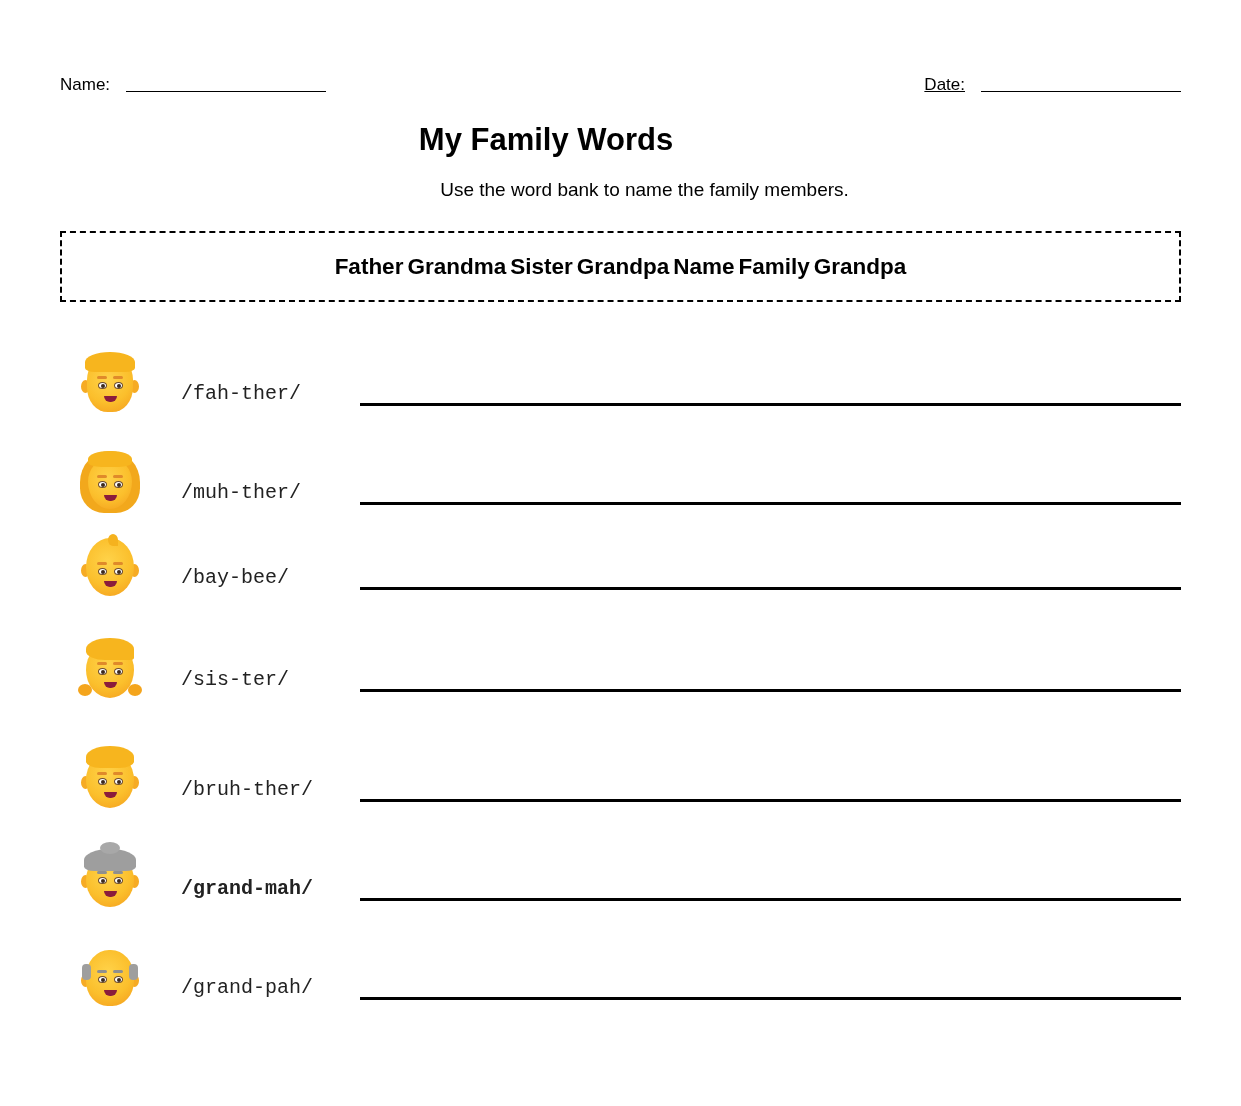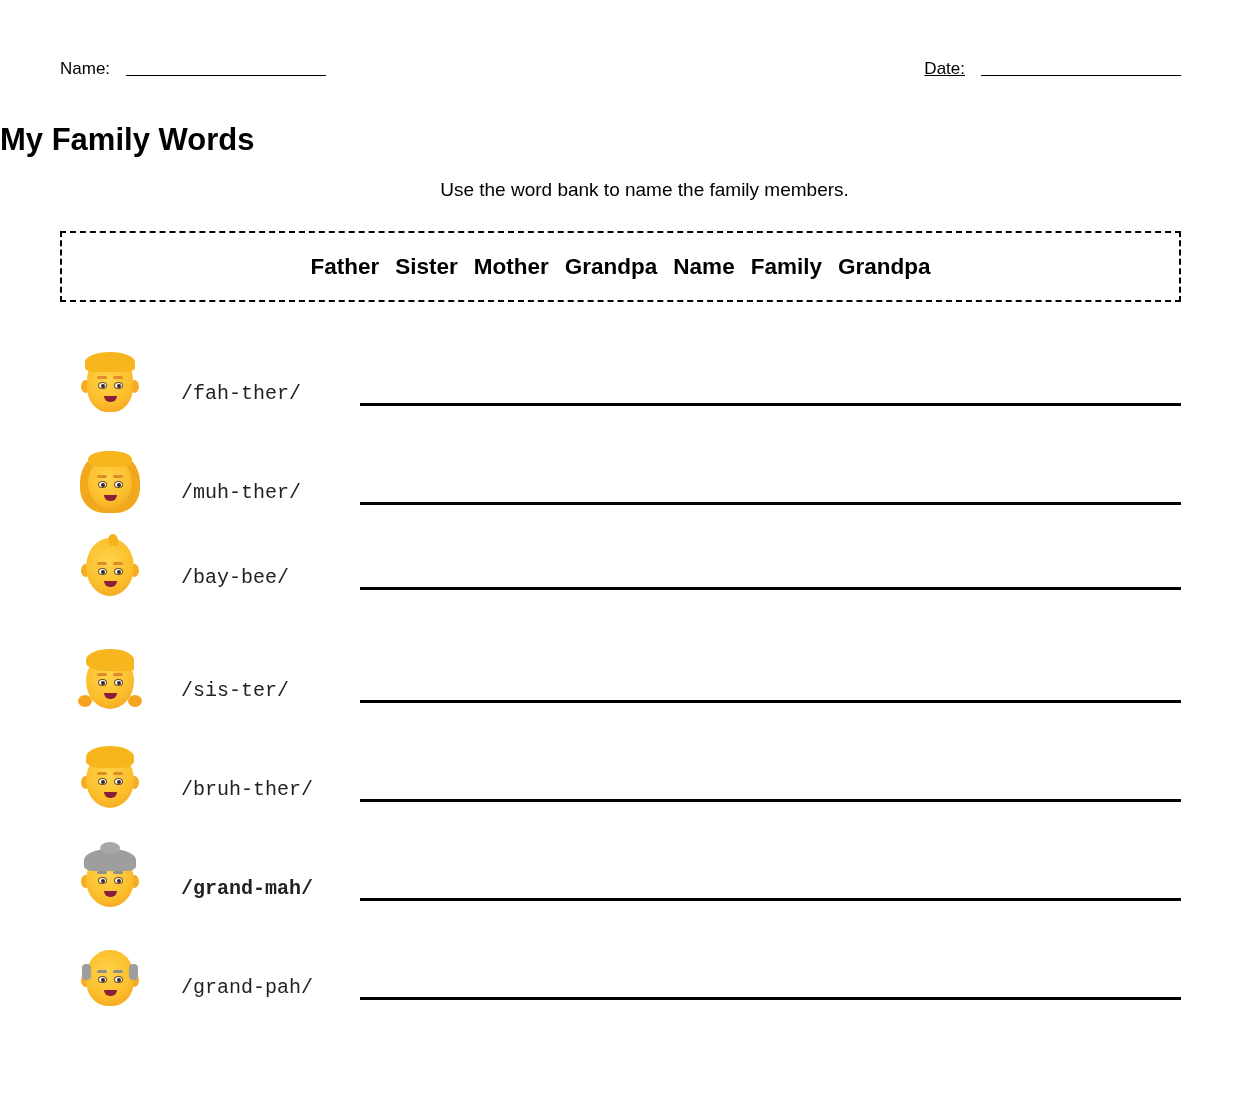--- a/index.html
+++ b/index.html
@@ -6,7 +6,7 @@
   body { width: 1241px; height: 1106px; position: relative; font-family: "Liberation Sans", sans-serif; color: #000; overflow: hidden; }
 
   .header-row { position: absolute; top: 58px; left: 60px; width: 1121px; height: 24px; }
-  .field { position: absolute; top: 0; display: flex; align-items: flex-end; }
+  .field { position: absolute; top: 16px; display: flex; align-items: flex-end; }
   .field-name { left: 0; }
   .field-date { right: 0; text-decoration: underline; }
   .field-label { font-size: 17px; line-height: 22px; }

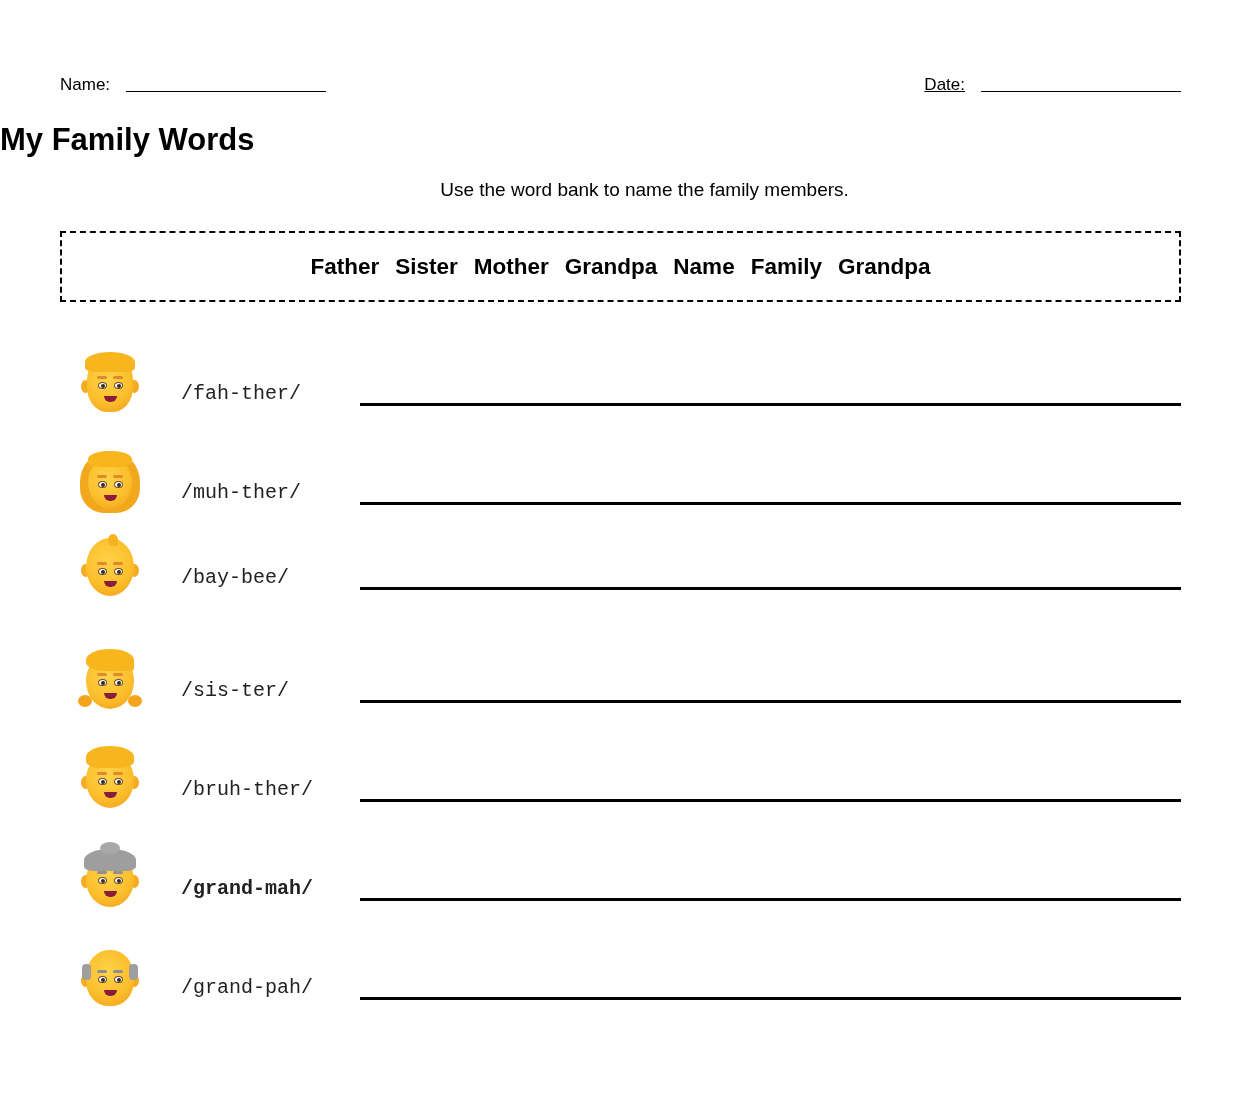--- a/index.html
+++ b/index.html
@@ -12,7 +12,7 @@
   .field-label { font-size: 17px; line-height: 22px; }
   .field-line { display: inline-block; width: 200px; height: 0; border-bottom: 1px solid #000; margin-left: 16px; margin-bottom: 4px; }
 
-  .title { position: absolute; top: 120px; left: 0; width: 1000px; text-align: left; font-size: 31px; font-weight: bold; line-height: 40px; }
+  .title { position: absolute; top: 120px; left: 0; width: 1000px; text-align: center; font-size: 31px; font-weight: bold; line-height: 40px; padding-left: 46px; }
   .subtitle { position: absolute; top: 179px; left: 0; width: 1241px; text-align: center; font-size: 19px; line-height: 22px; padding-left: 24px; }
 
   .word-bank { position: absolute; top: 231px; left: 60px; width: 1117px; height: 67px; border: 2px dashed #000; display: flex; align-items: center; justify-content: center; gap: 16px; }

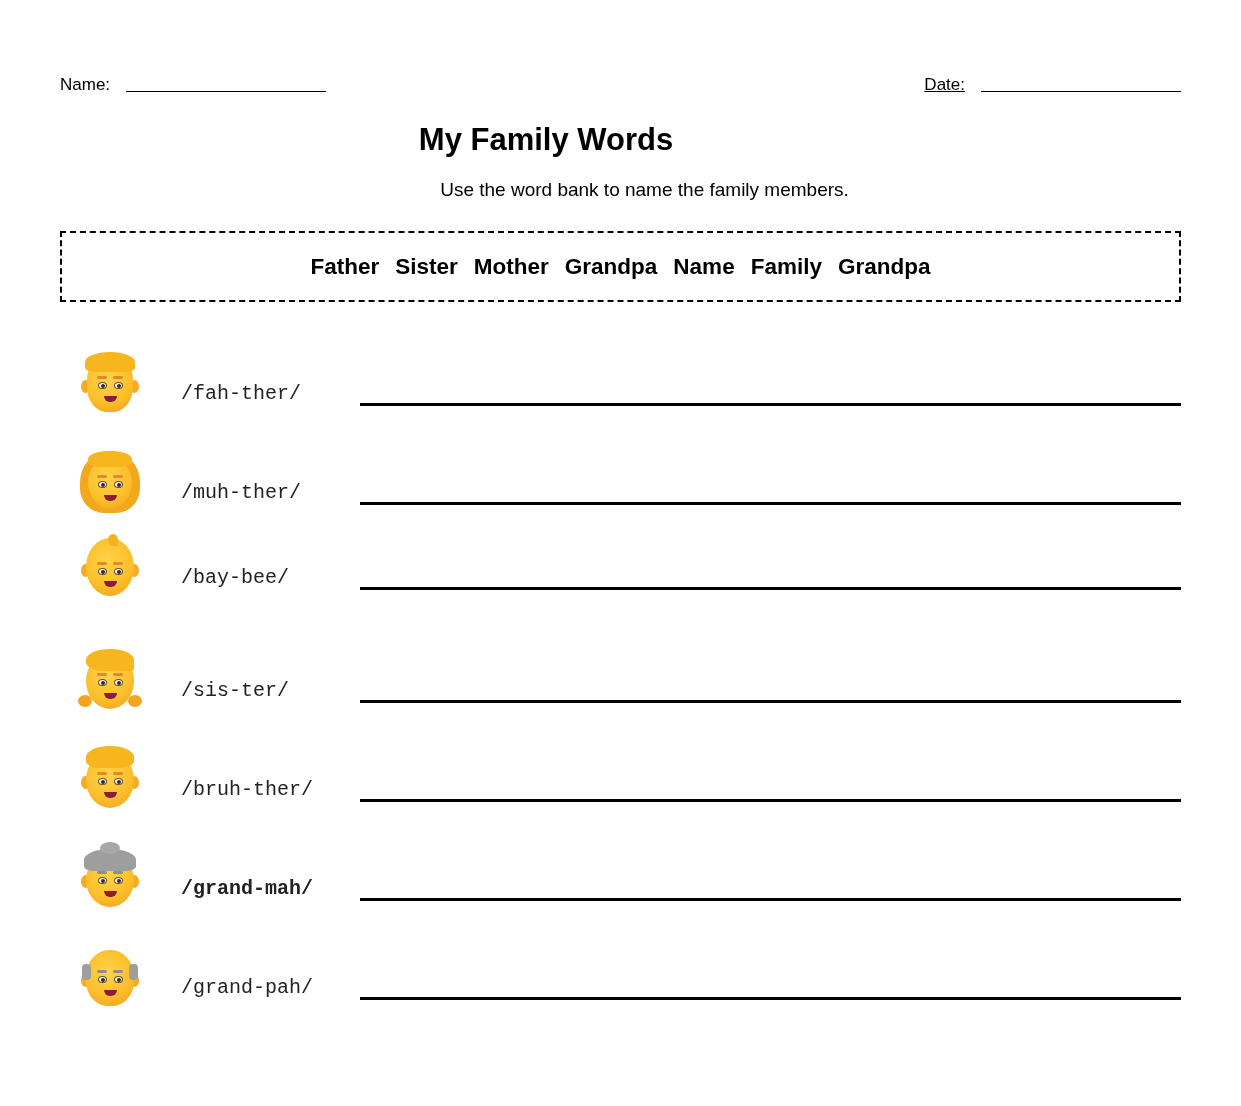--- a/index.html
+++ b/index.html
@@ -15,7 +15,7 @@
   .title { position: absolute; top: 120px; left: 0; width: 1000px; text-align: center; font-size: 31px; font-weight: bold; line-height: 40px; padding-left: 46px; }
   .subtitle { position: absolute; top: 179px; left: 0; width: 1241px; text-align: center; font-size: 19px; line-height: 22px; padding-left: 24px; }
 
-  .word-bank { position: absolute; top: 231px; left: 60px; width: 1117px; height: 67px; border: 2px dashed #000; display: flex; align-items: center; justify-content: center; gap: 16px; }
+  .word-bank { position: absolute; top: 231px; left: 60px; width: 1117px; height: 67px; border: 2px dashed #000; display: flex; align-items: center; justify-content: center; gap: 4px; }
   .word { font-size: 22.5px; font-weight: bold; line-height: 28px; }
 
   .rows { position: absolute; top: 340px; left: 0; width: 1241px; }

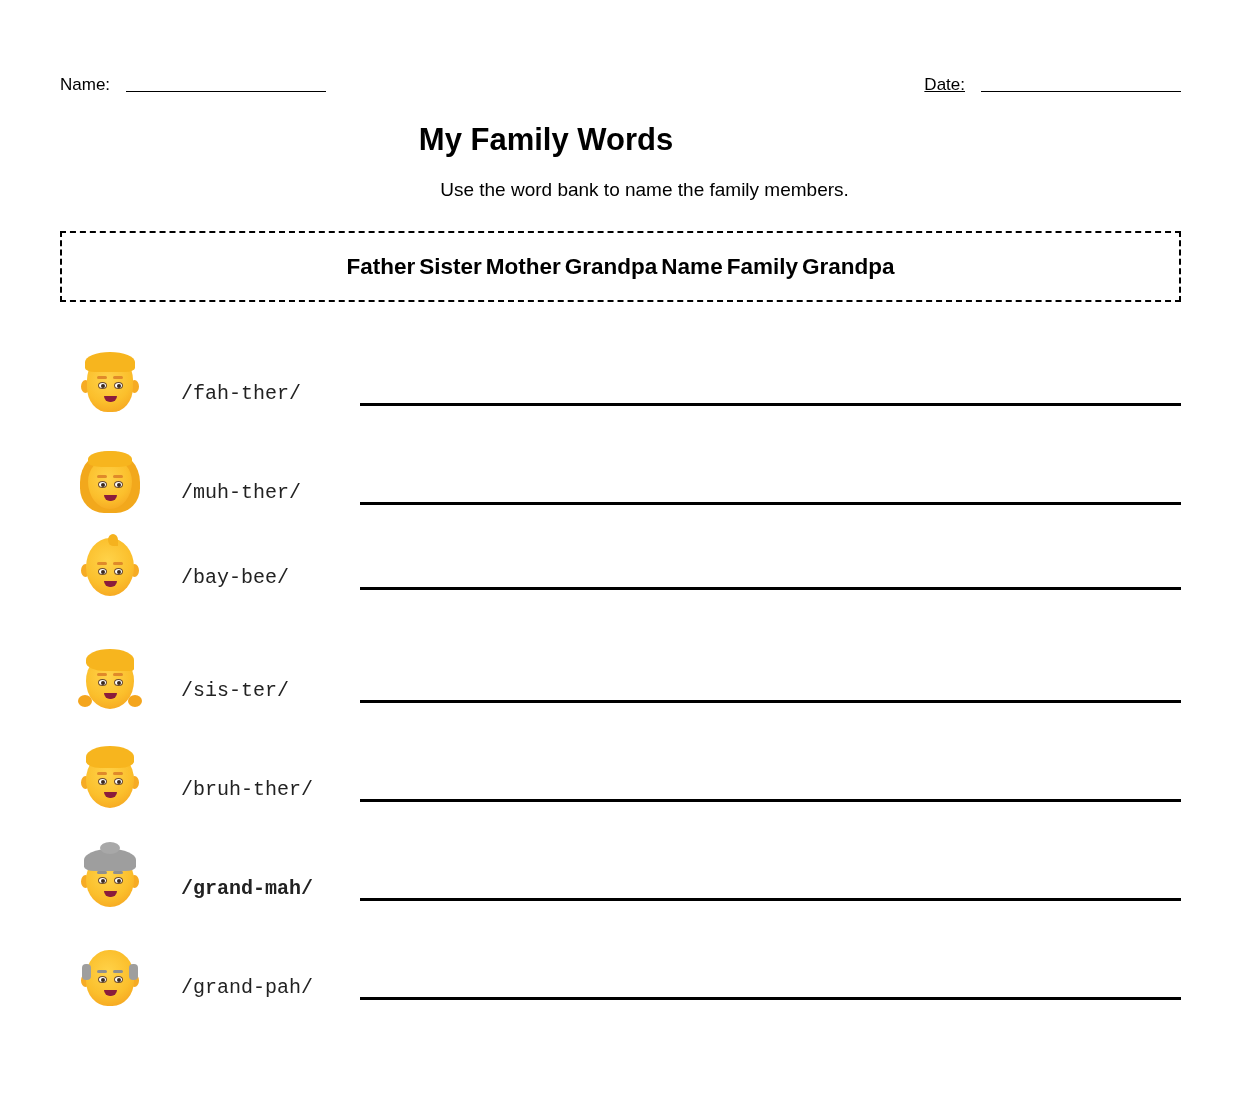--- a/index.html
+++ b/index.html
@@ -69,7 +69,7 @@
 
 <div class="word-bank">
   <span class="word">Father</span>
-  <span class="word">Sister</span>
+  <span class="word">Grandma</span>
   <span class="word">Mother</span>
   <span class="word">Grandpa</span>
   <span class="word">Name</span>

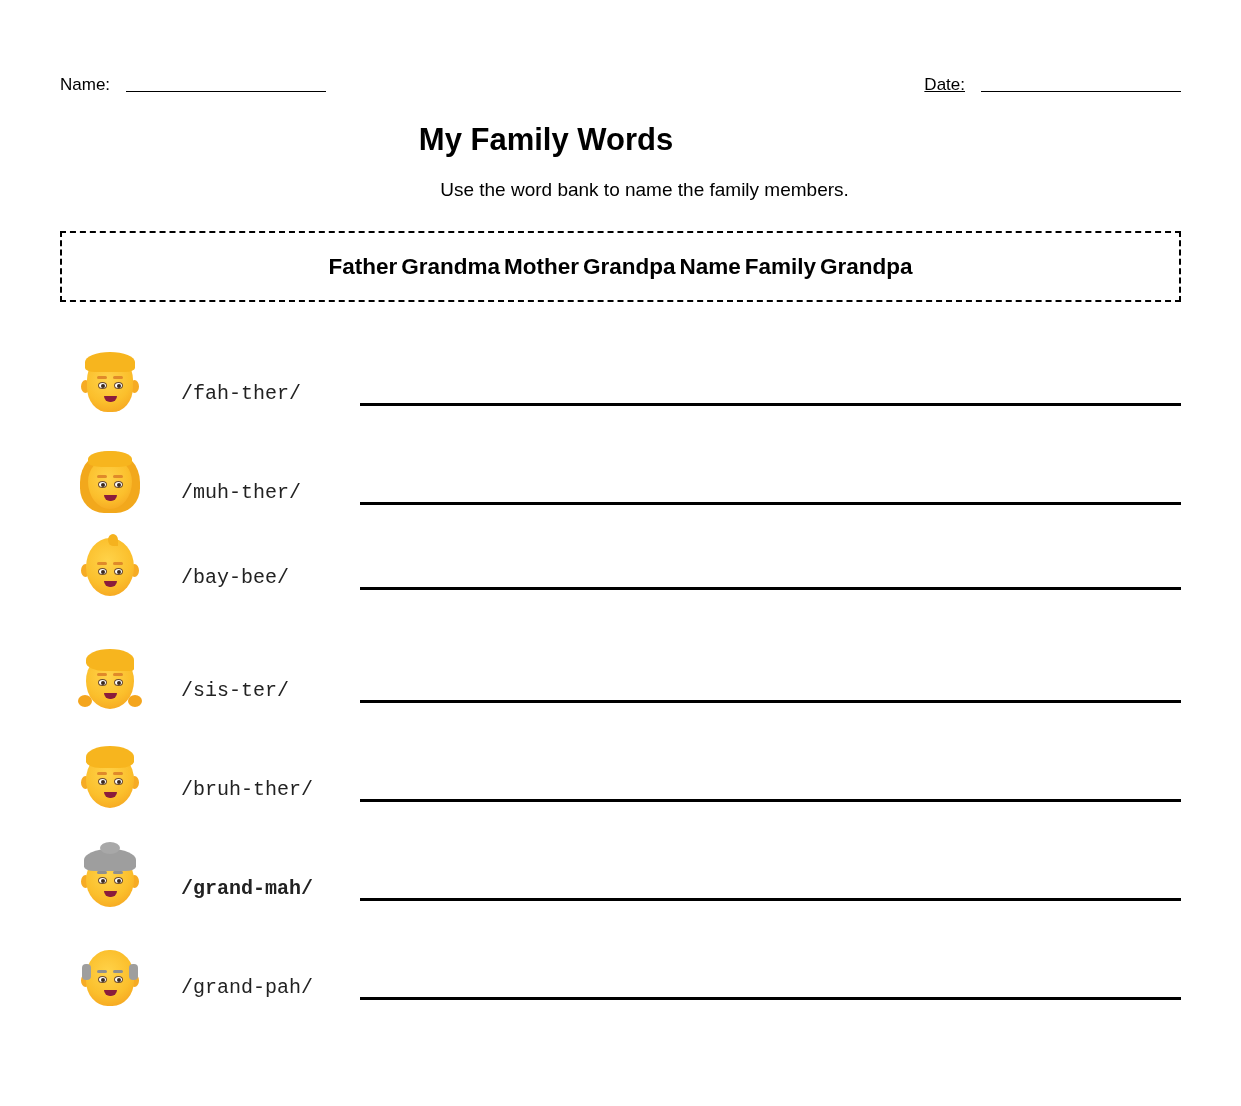--- a/index.html
+++ b/index.html
@@ -70,7 +70,7 @@
 <div class="word-bank">
   <span class="word">Father</span>
   <span class="word">Grandma</span>
-  <span class="word">Mother</span>
+  <span class="word">Sister</span>
   <span class="word">Grandpa</span>
   <span class="word">Name</span>
   <span class="word">Family</span>

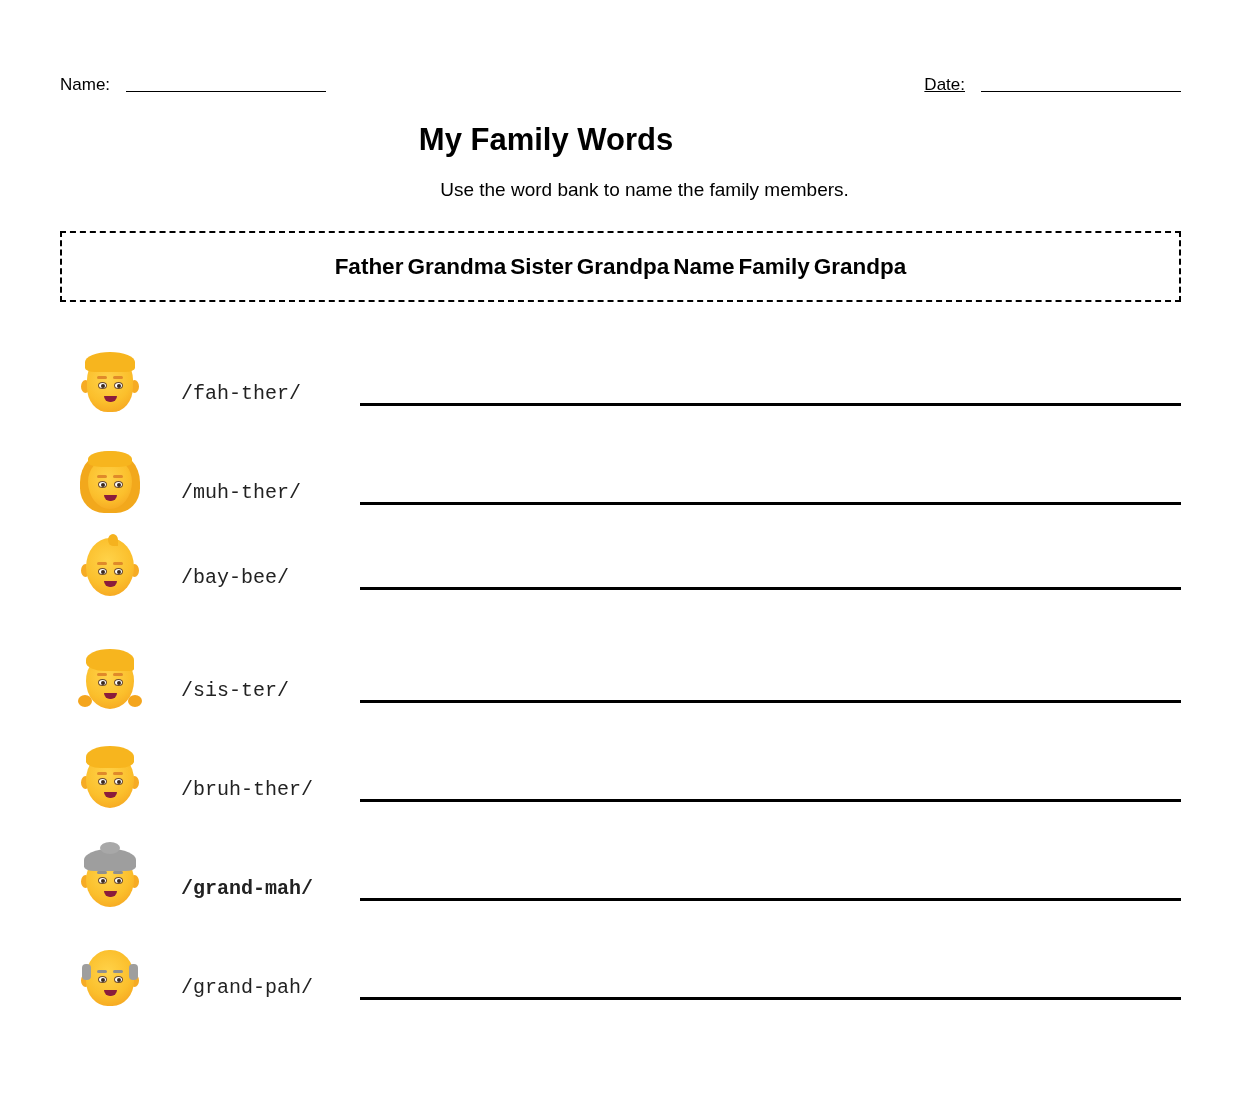--- a/index.html
+++ b/index.html
@@ -126,7 +126,7 @@
     <div class="answer-line"></div>
   </div>
 
-  <div class="row" style="top:297px;">
+  <div class="row" style="top:286px;">
     <div class="face">
       <div class="f-pig l"></div>
         <div class="f-pig r"></div>

